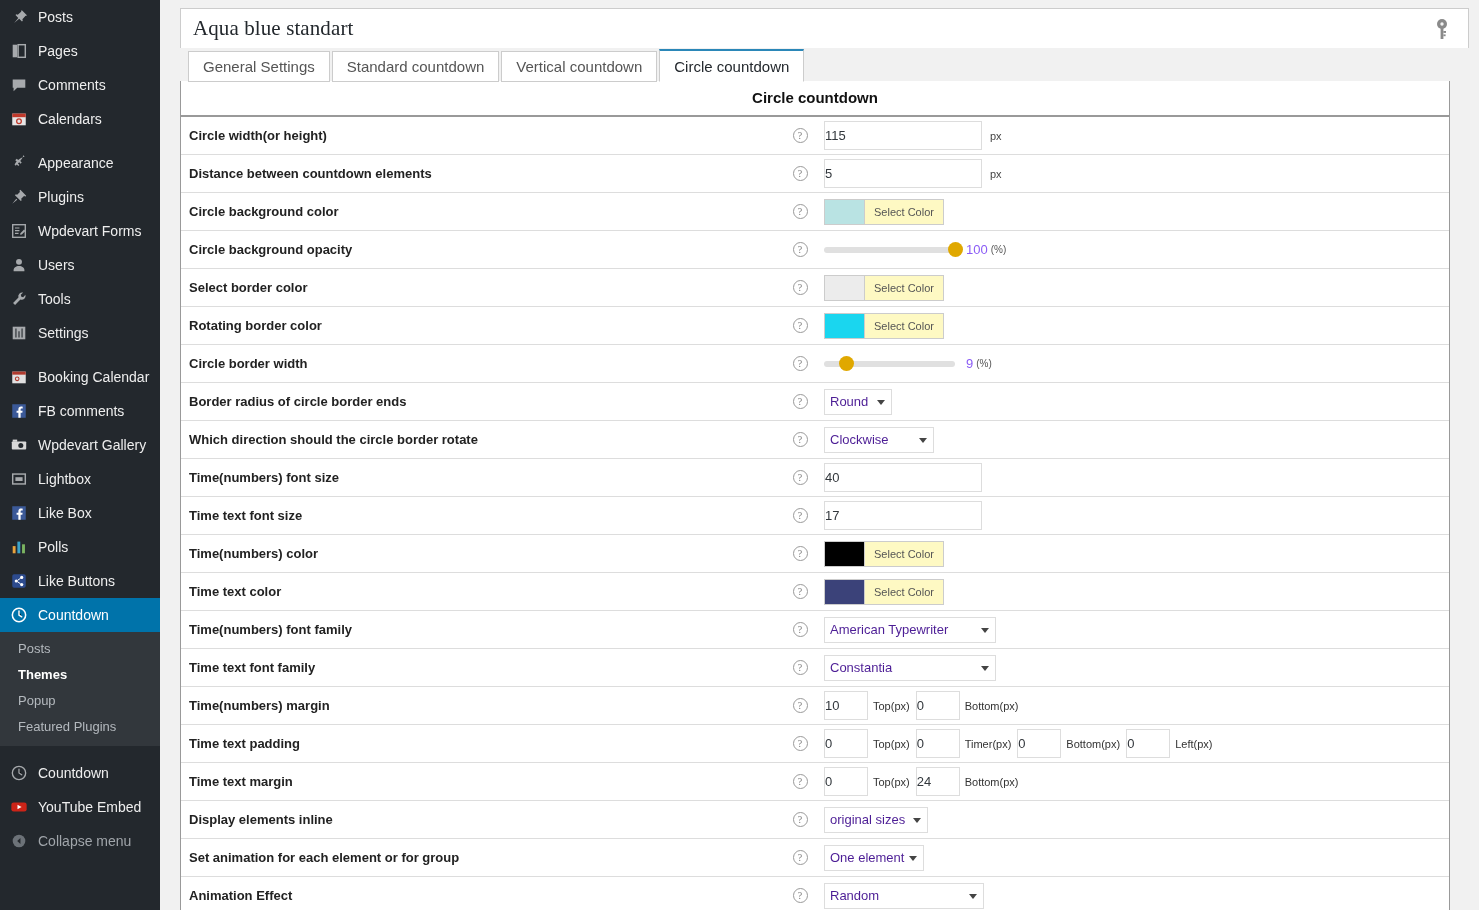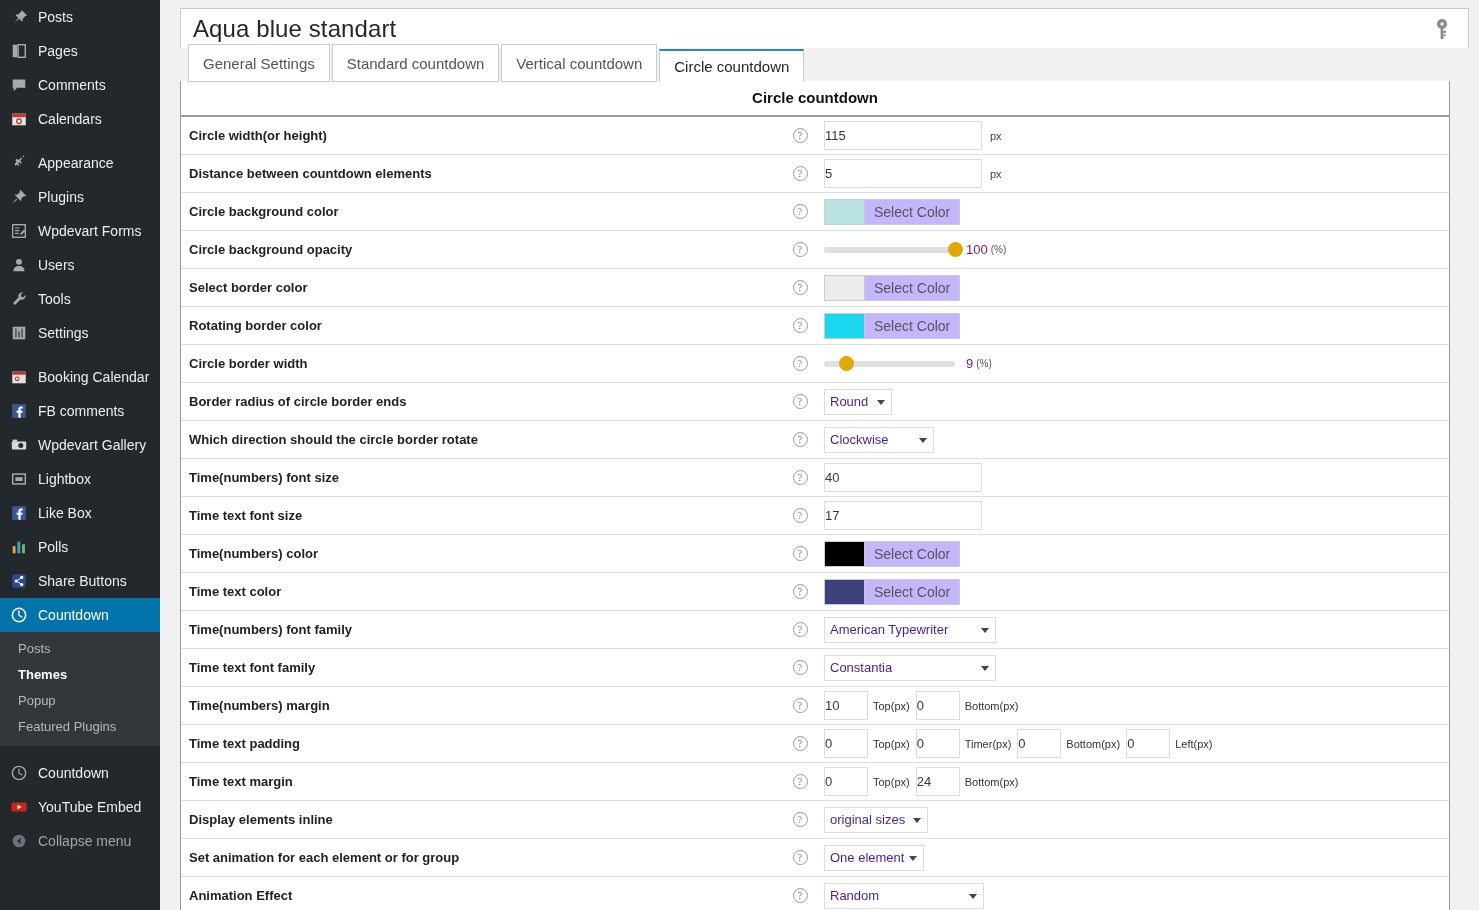--- a/index.html
+++ b/index.html
@@ -69,8 +69,9 @@
     position: relative;
   }
   .panel-title .ttxt {
-    font-size: 24px; font-weight: 400; color: #23282d;
+    font-size: 21px; font-weight: 400; color: #23282d;
     letter-spacing: 0.1px;
+    font-family: Liberation Serif, serif;
   }
   .panel-title .keywrap {
     position: absolute; right: 18px; top: 50%; margin-top: -11px;

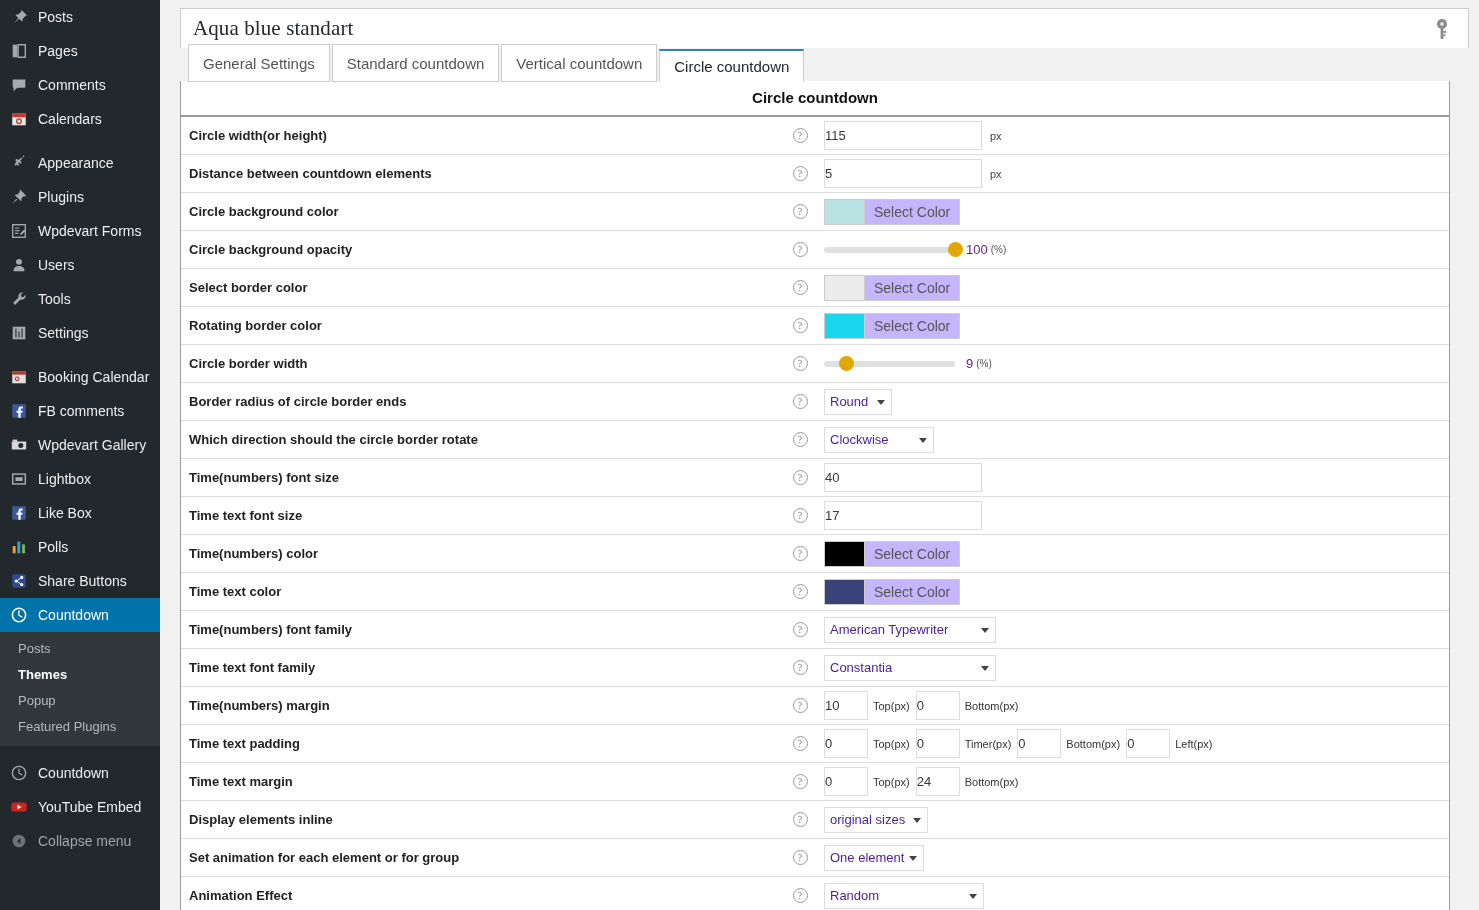--- a/index.html
+++ b/index.html
@@ -89,7 +89,7 @@
     background: #fff;
     border: 1px solid #ccc;
     border-bottom: 1px solid #ccc;
-    height: 38px;
+    height: 31px;
     display: flex; align-items: center;
     padding: 0 14px;
     margin-right: 2px;

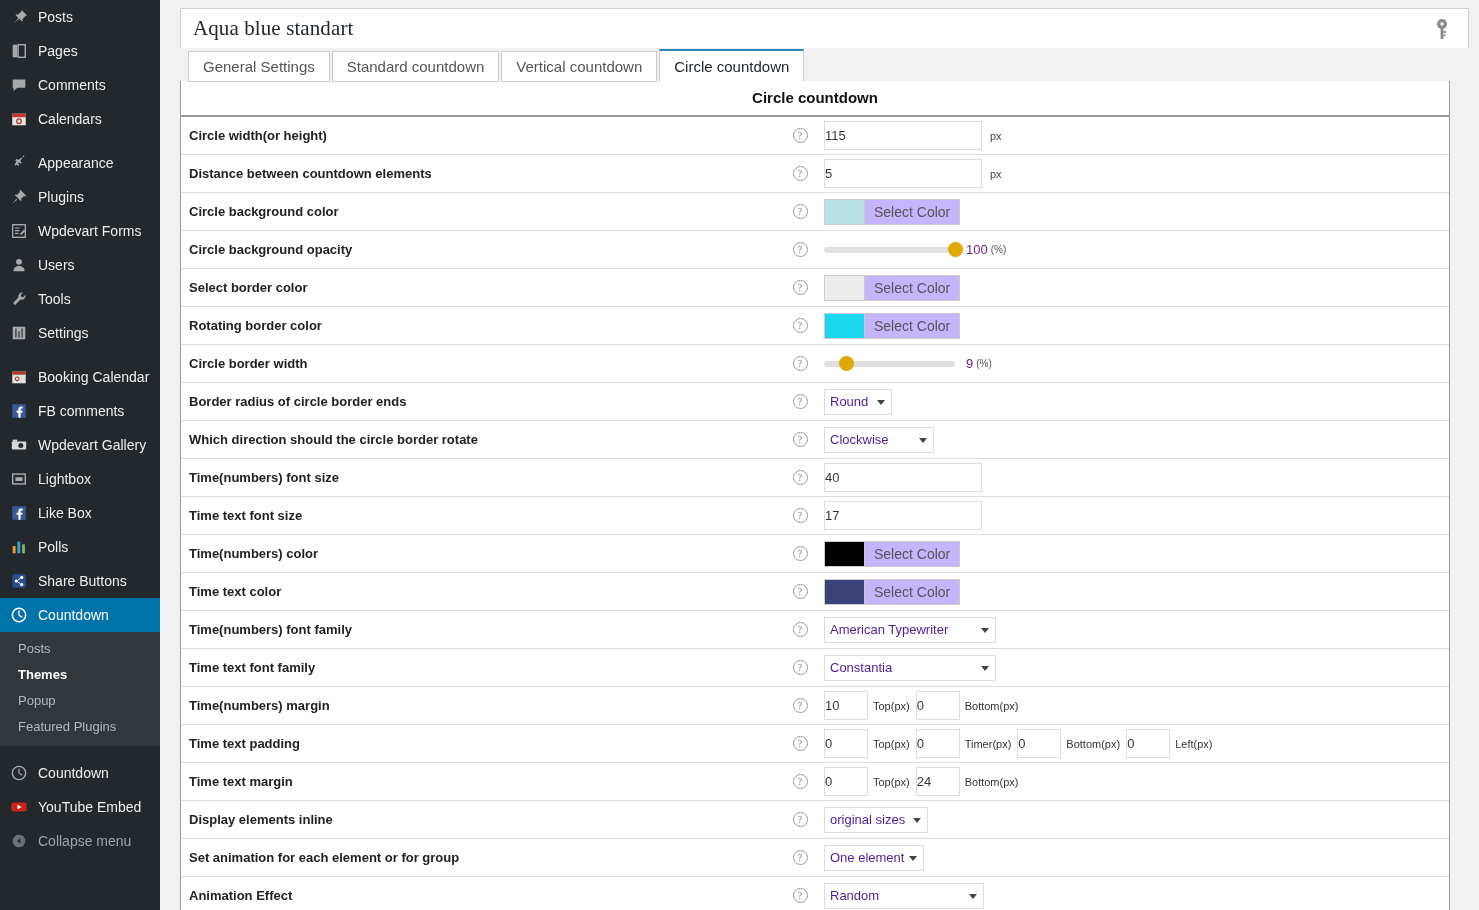--- a/index.html
+++ b/index.html
@@ -184,8 +184,8 @@
   .colorpick .btn {
     display: flex; align-items: center; justify-content: center;
     padding: 0 9px;
-    font-size: 14px; color: #555;
-    background: #c4b5fd;
+    font-size: 11px; color: #555;
+    background: #fef9c3;
   }
 
   .slider { display: flex; align-items: center; }

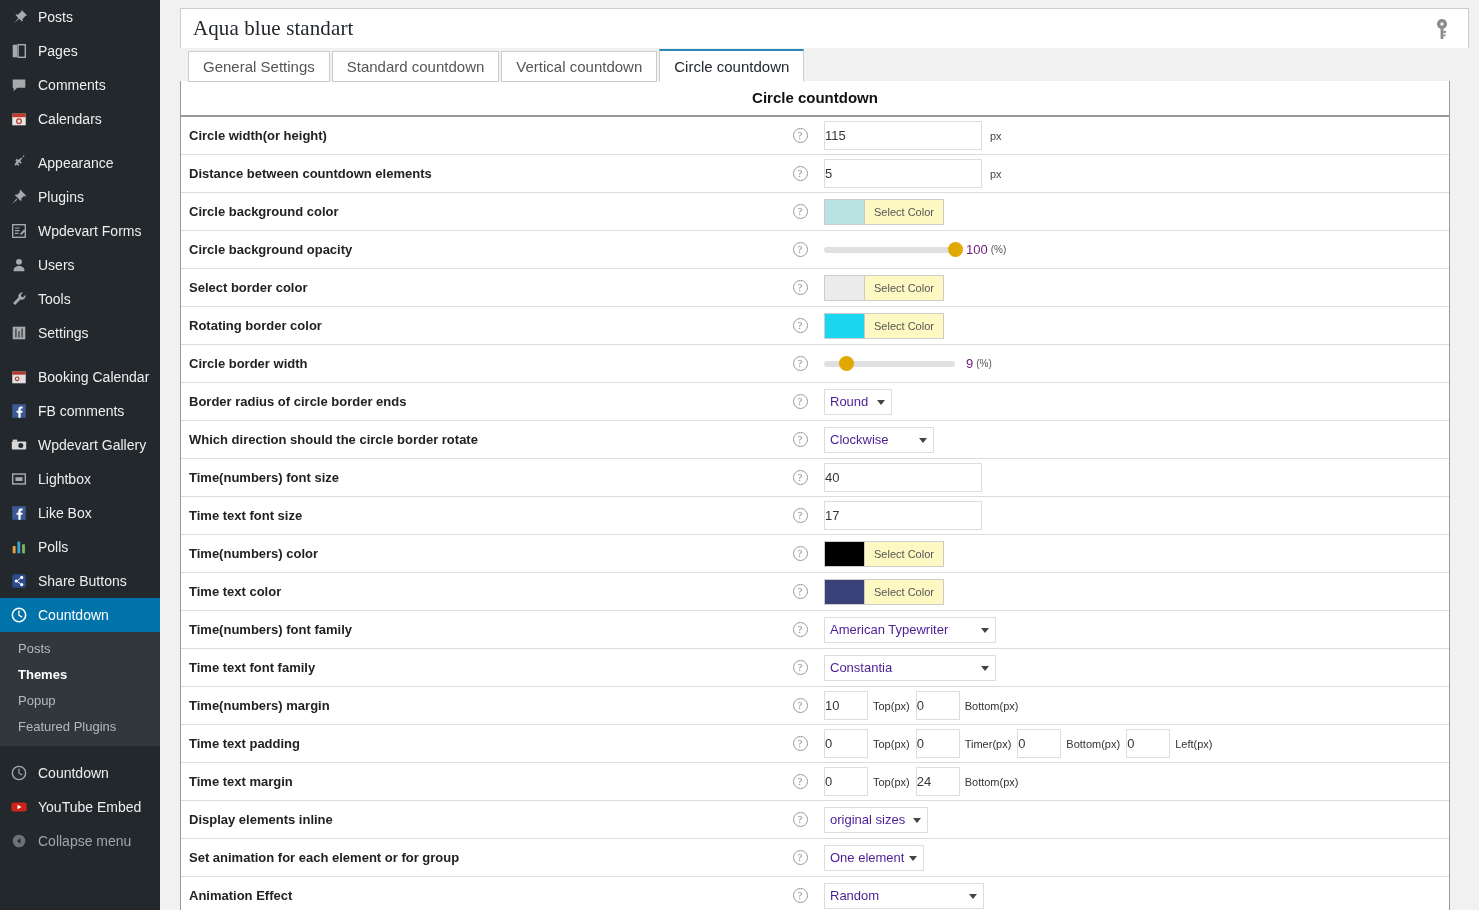--- a/index.html
+++ b/index.html
@@ -202,7 +202,7 @@
     border-radius: 50%;
     background: #e0a800;
   }
-  .slider .sval { font-size: 13px; color: #701a75; margin-left: 11px; }
+  .slider .sval { font-size: 13px; color: #8b5cf6; margin-left: 11px; }
   .slider .spct { font-size: 10px; color: #555; margin-left: 3px; }
 
   select.sel {

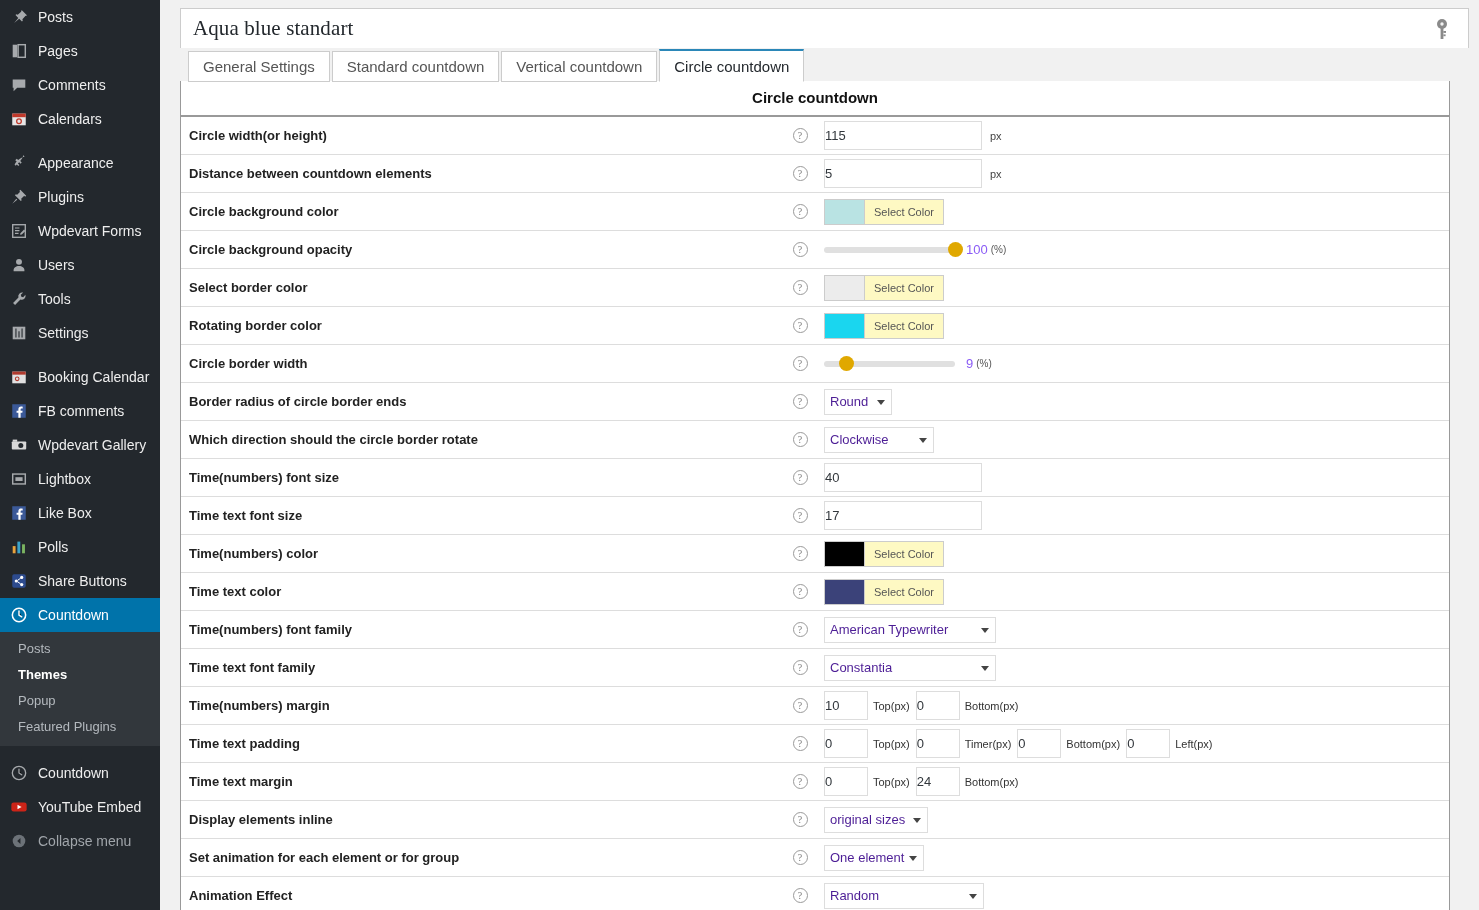--- a/index.html
+++ b/index.html
@@ -410,7 +410,7 @@
             <path stroke="#fff" stroke-width="1.1" d="M8.5 9.2l3.2-2.2M8.5 10.9l3.2 2.2"></path>
           </svg>
         </span>
-      <span class="mlabel">Share Buttons</span>
+      <span class="mlabel">Like Buttons</span>
     </div>
 
     <div class="menu-item active">

